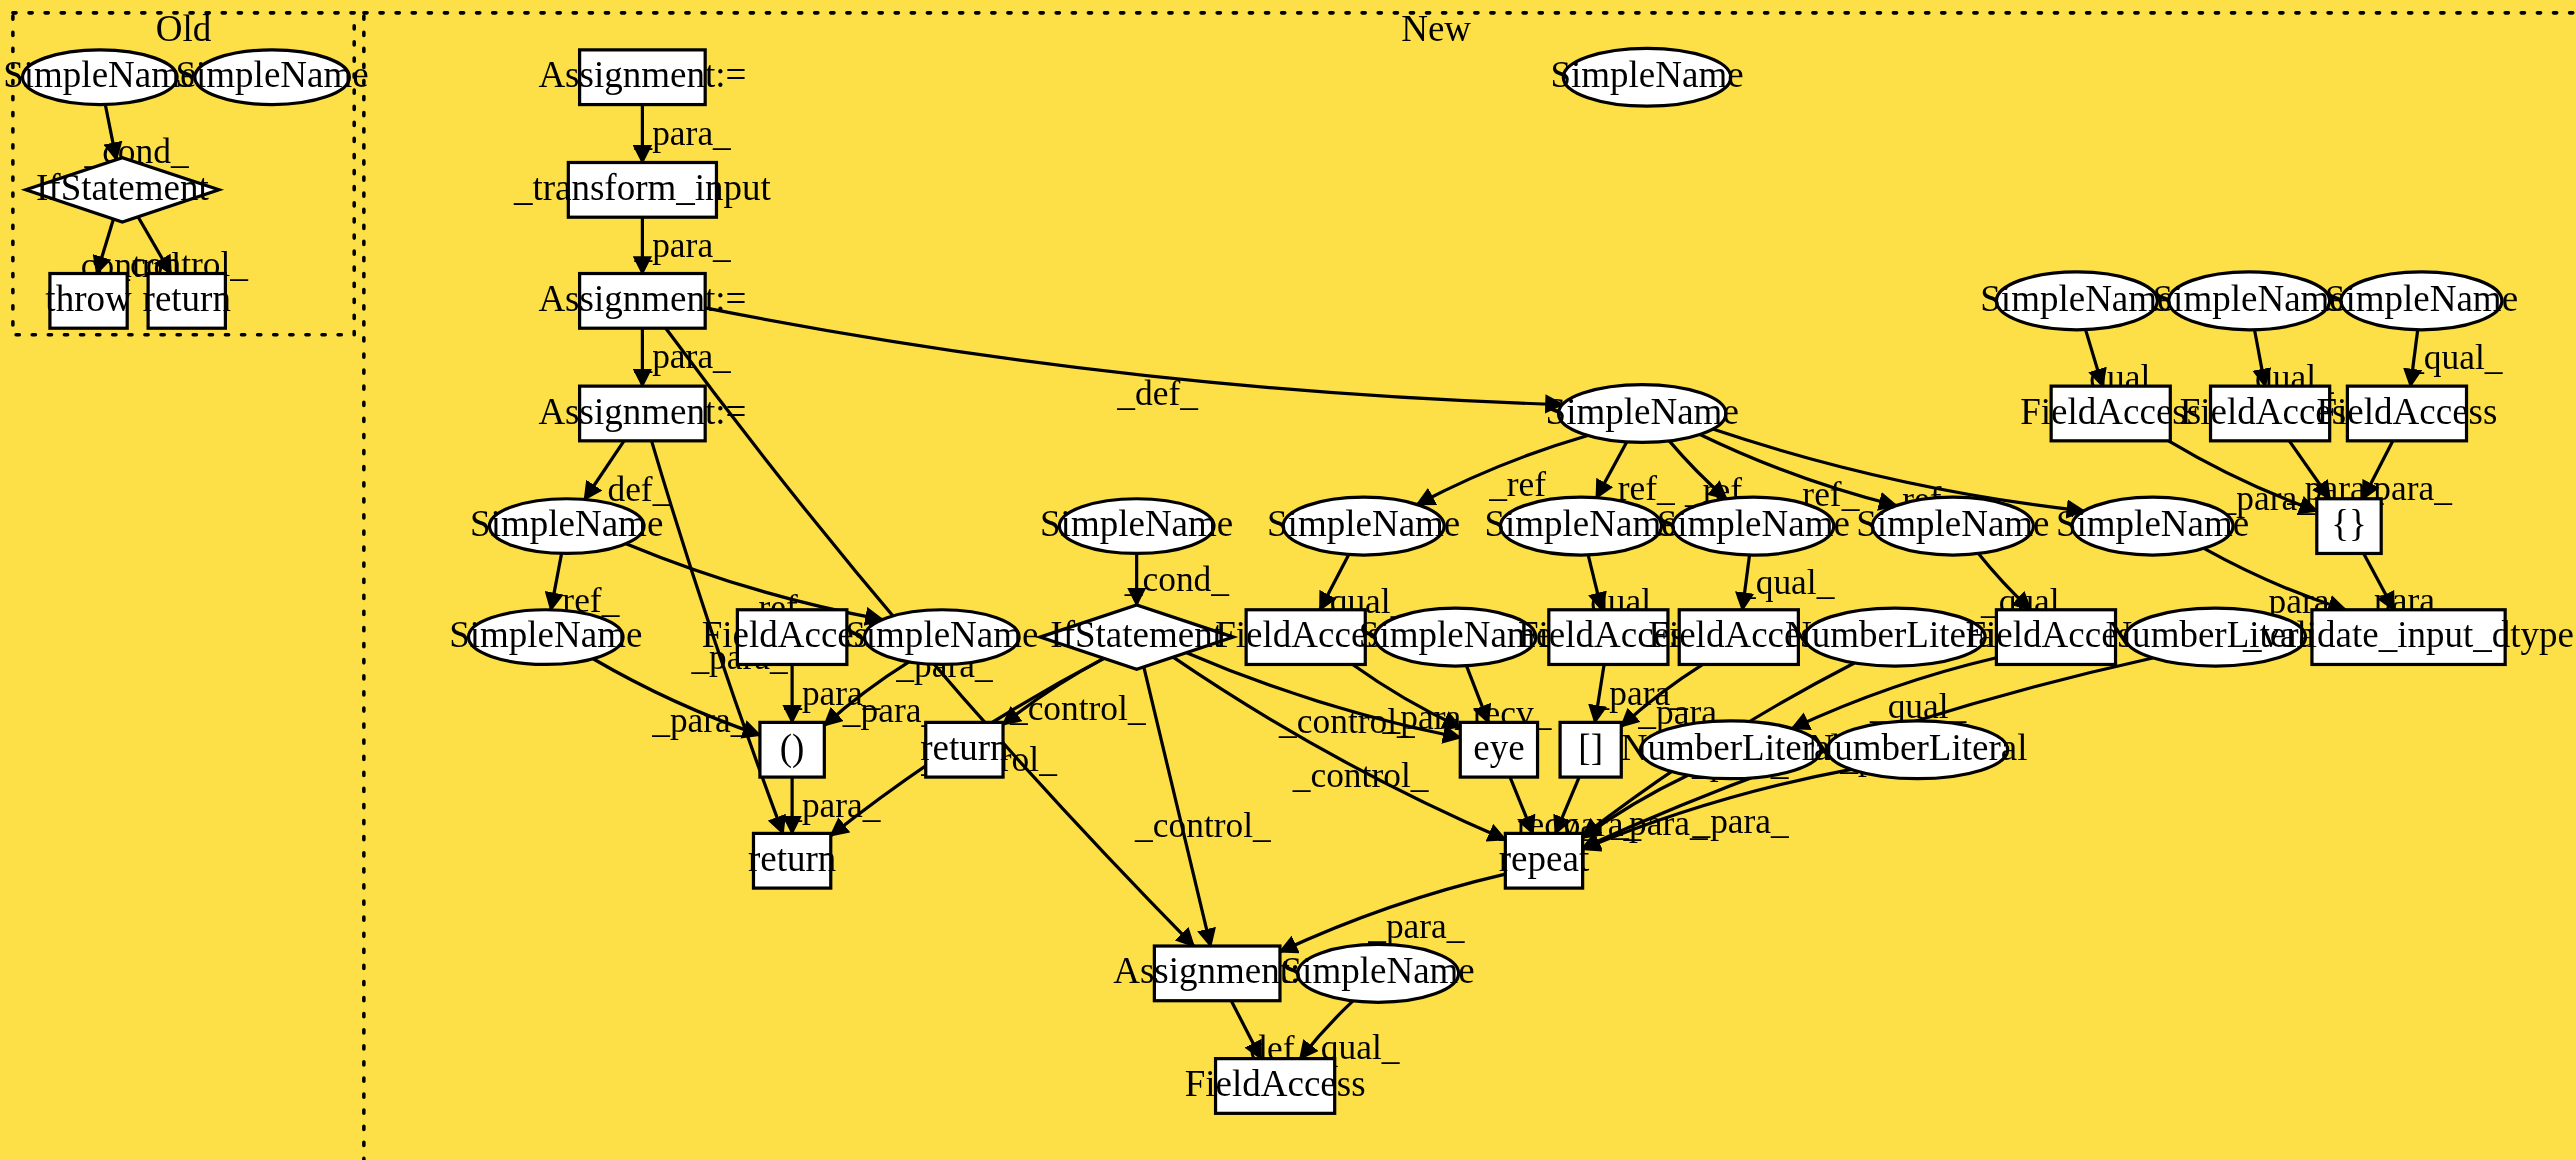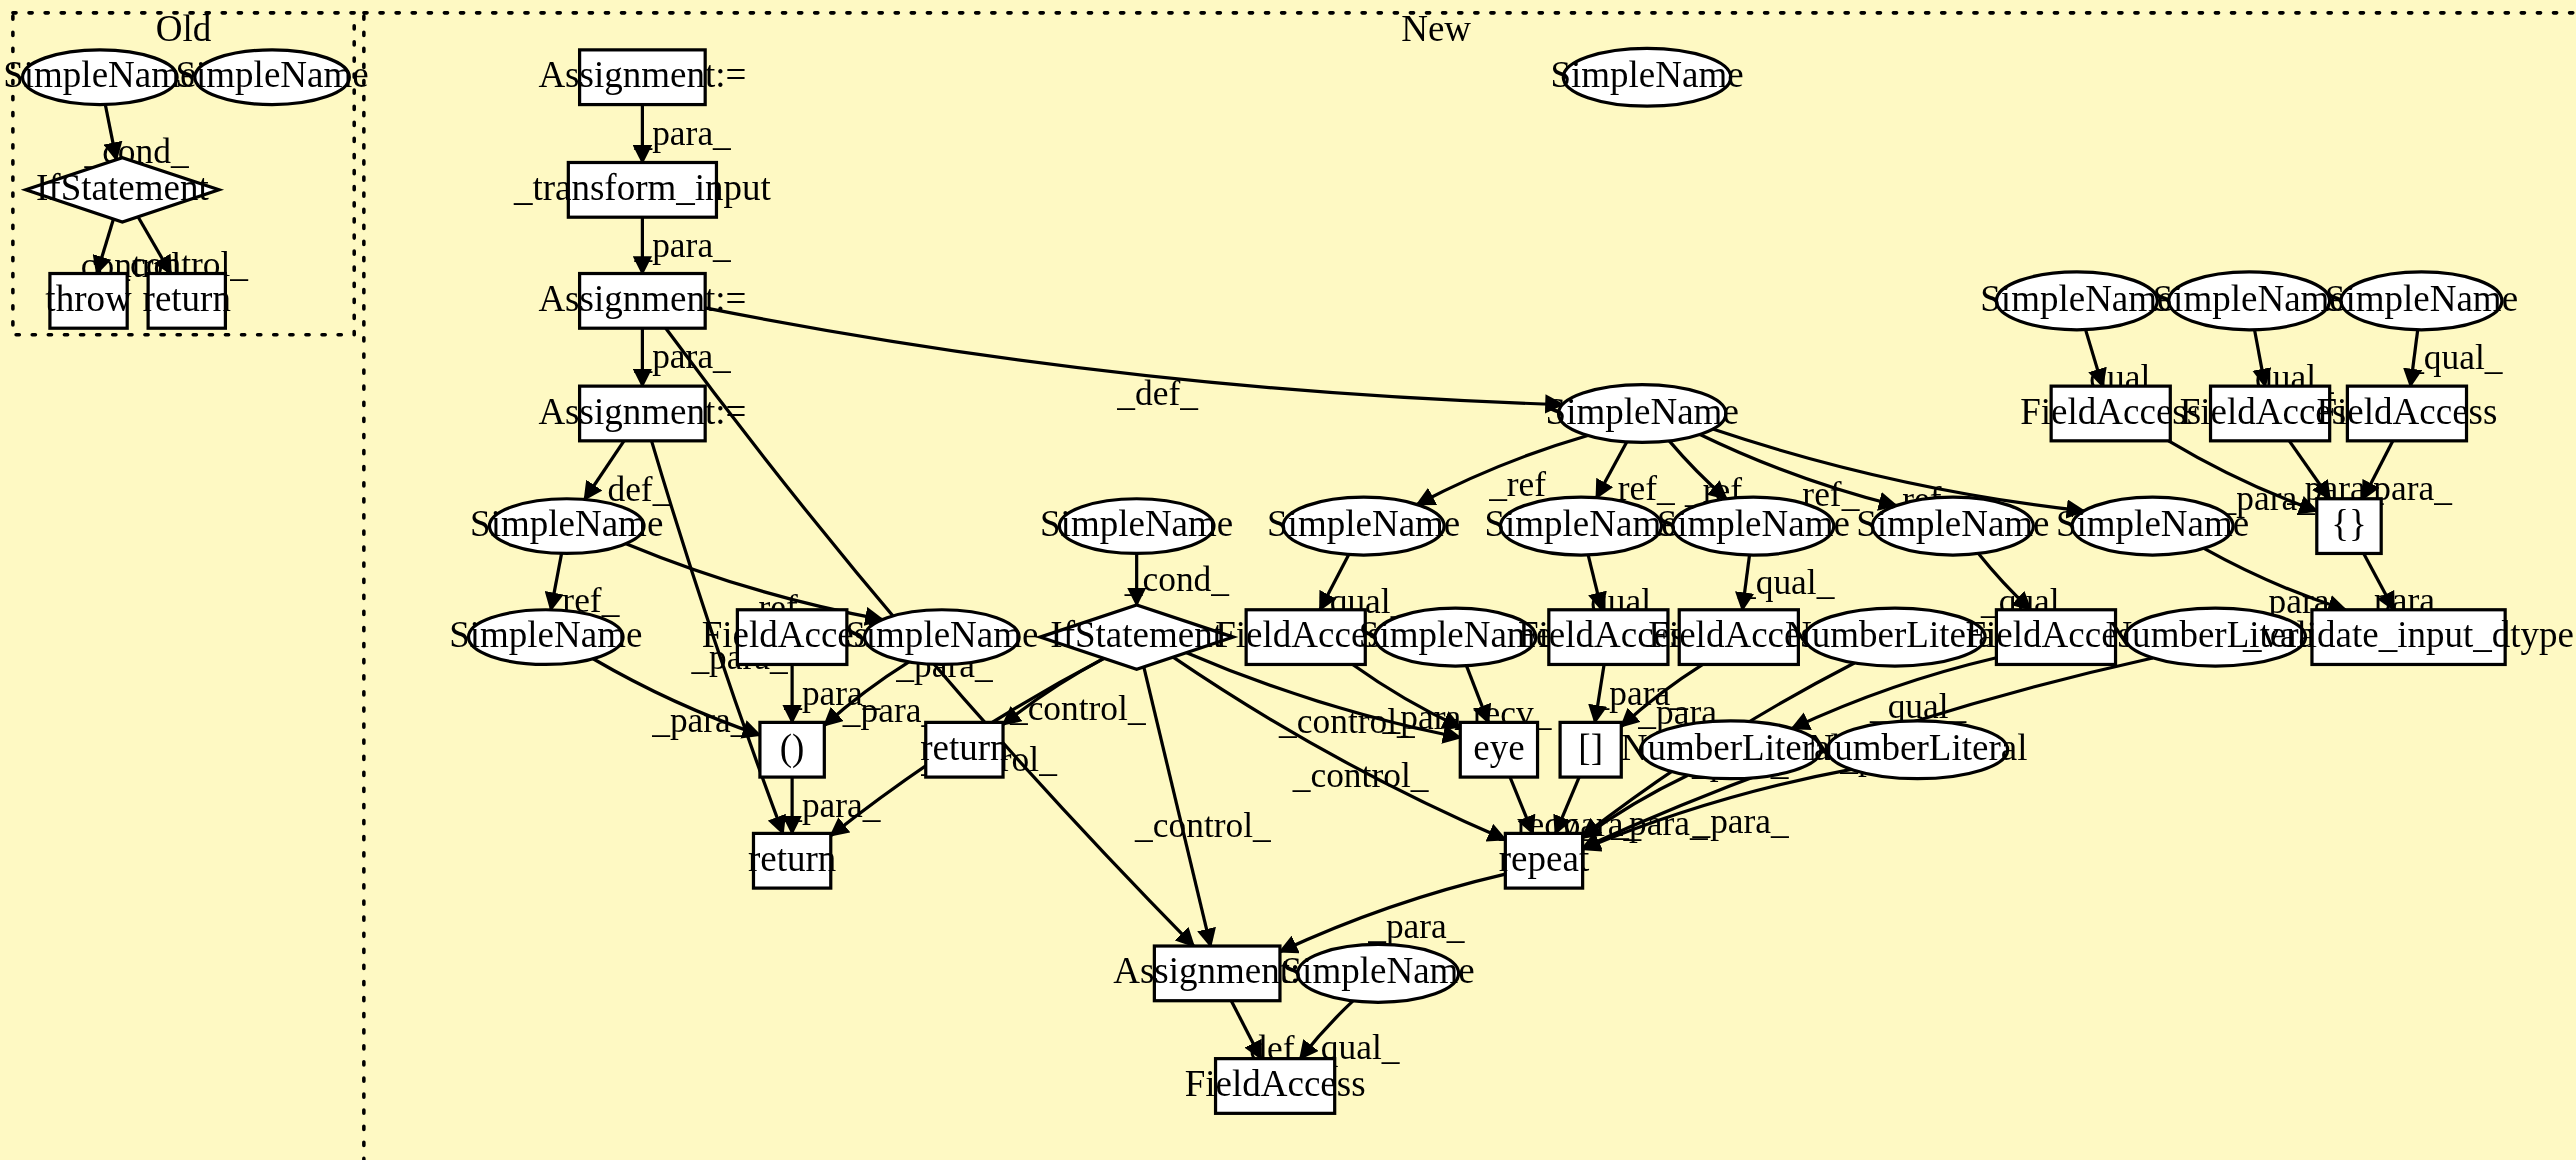--- a/index.html
+++ b/index.html
@@ -11,7 +11,7 @@
     position: relative;
     width: 2576px;
     height: 1160px;
-    background: #fef9c3;
+    background: #fde047;
     font-family: "Liberation Serif", "DejaVu Serif", serif;
   }
   svg#graph {

